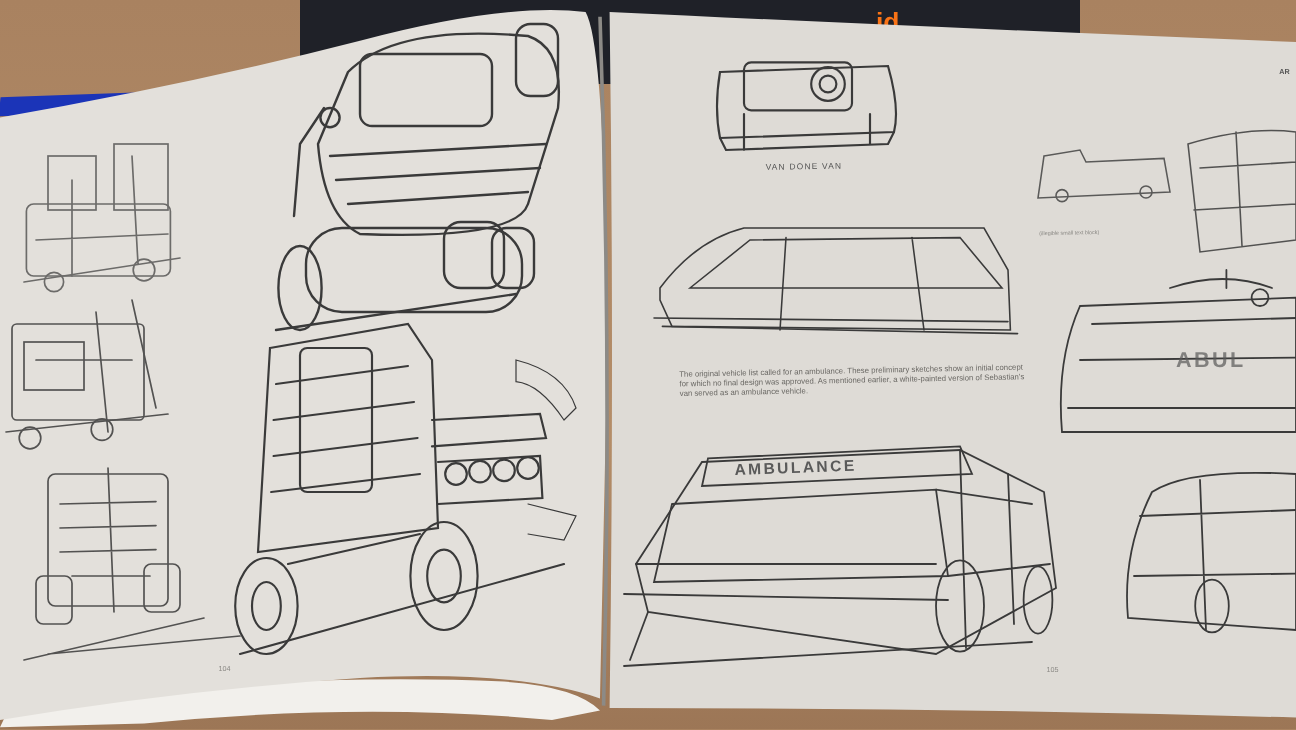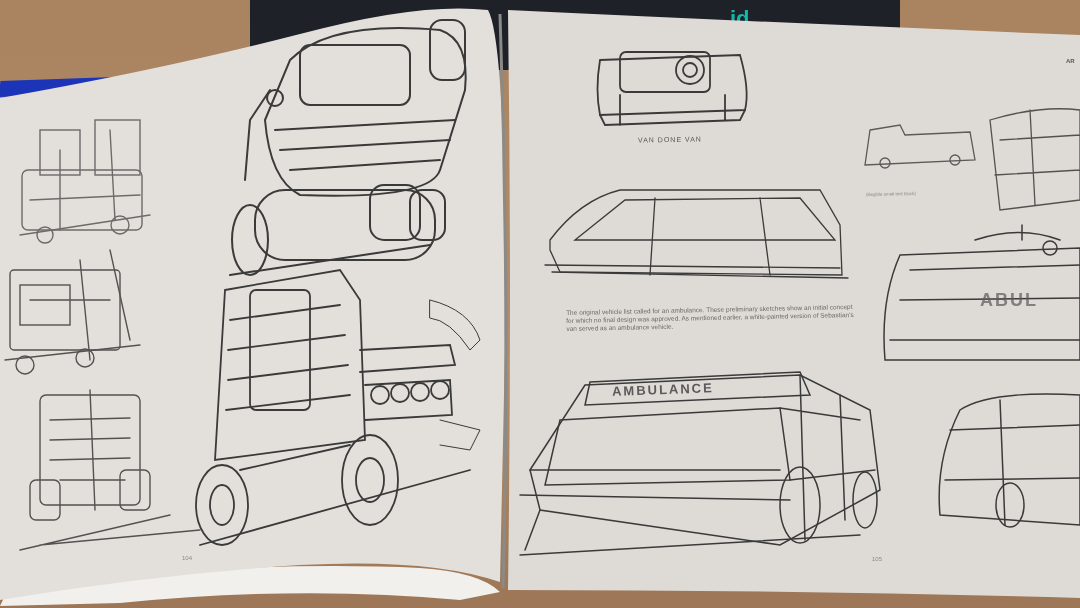--- a/index.html
+++ b/index.html
@@ -23,7 +23,7 @@
 <div class="scene">
   <div class="table"></div>
   <div class="dark-card">
-    <span class="dark-card-text" style="position:absolute;left:480px;top:6px;color:#14b8a6;font-size:22px;font-weight:bold;">id</span>
+    <span class="dark-card-text" style="position:absolute;left:480px;top:6px;color:#f97316;font-size:22px;font-weight:bold;">id</span>
   </div>
   <div class="blue-stripe"></div>
 

